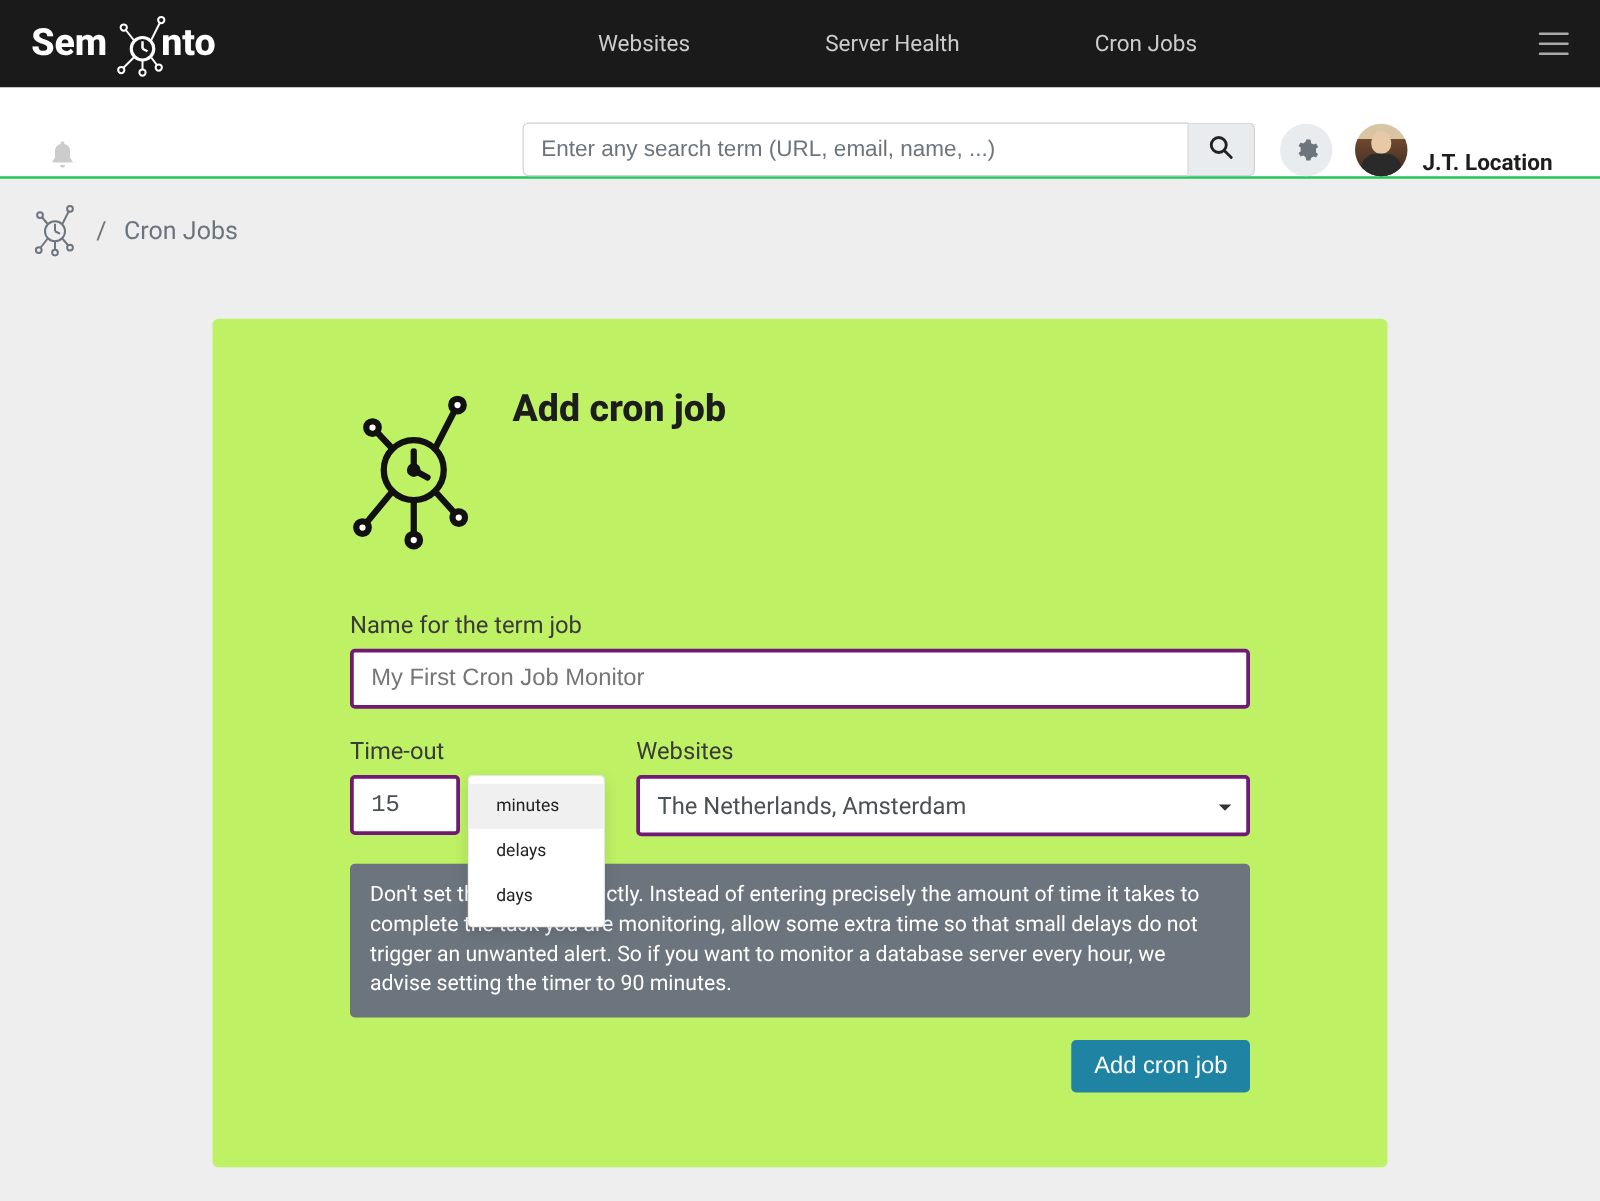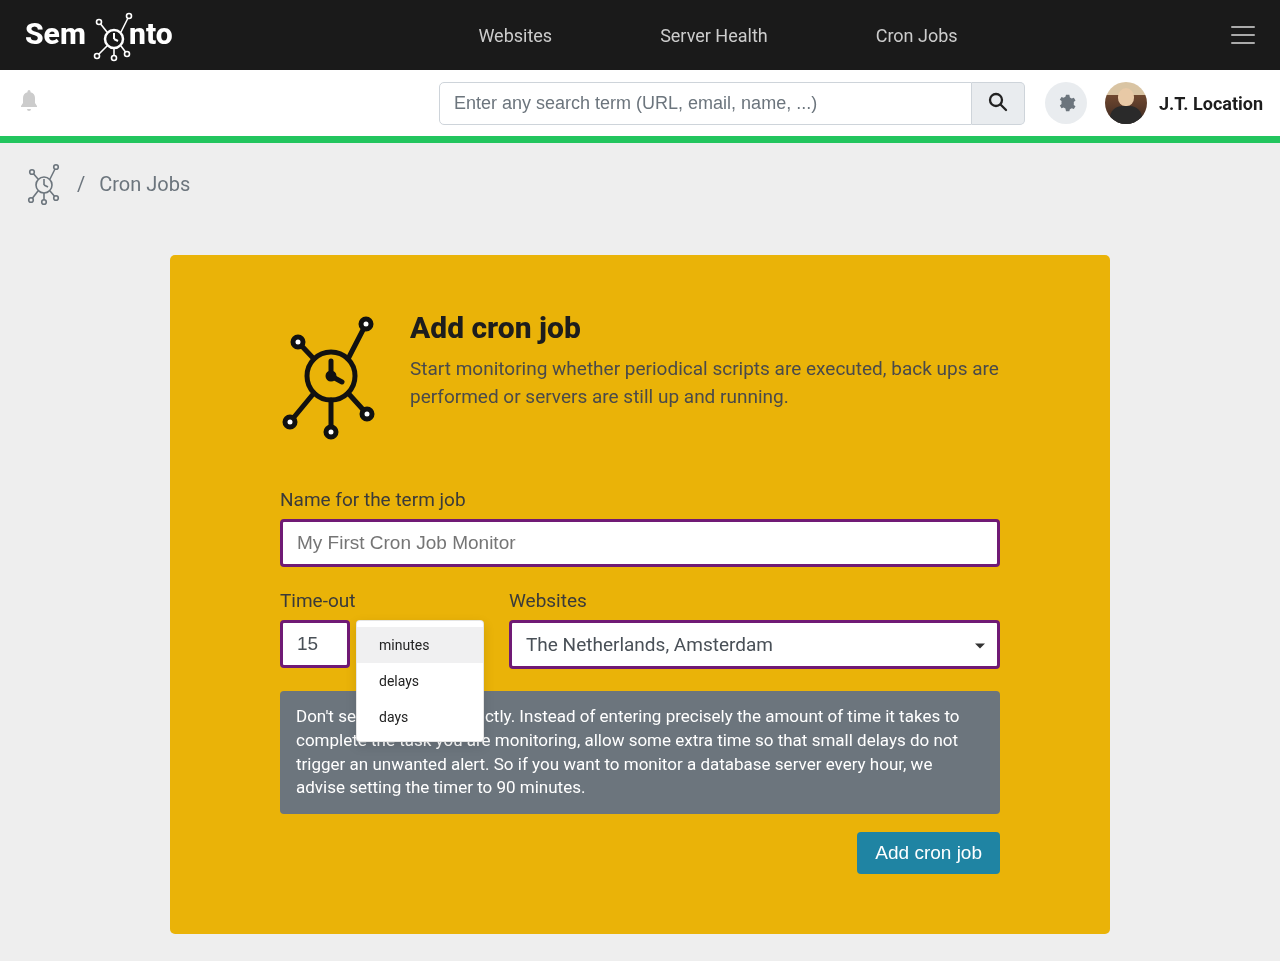--- a/index.html
+++ b/index.html
@@ -38,9 +38,9 @@
       background: #fff;
       height: 73px;
       display: flex;
-      align-items: center;
-      padding: 0 17px;
-      border-bottom: 7px solid #22c55e;
+      align-items: flex-end;
+      padding: 0 38px;
+      border-bottom: 2px solid #22c55e;
     }
     .bell-icon { color: #ccc; margin-right: 20px; }
     .search-group {

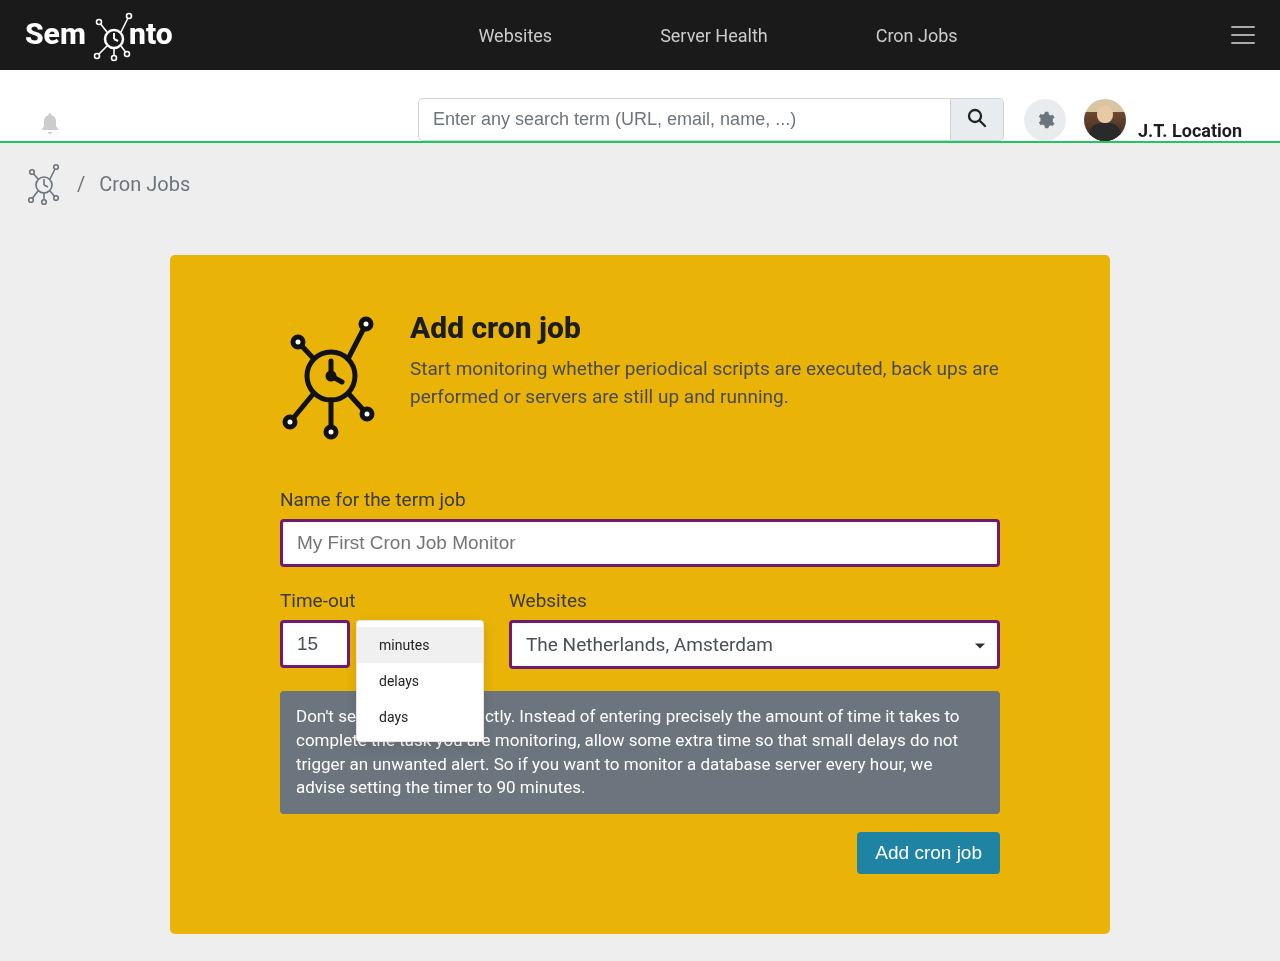--- a/index.html
+++ b/index.html
@@ -112,7 +112,7 @@
 
     
     .card {
-      background: #eab308;
+      background: #bef264;
       width: 940px;
       margin: 30px auto 0;
       border-radius: 5px;

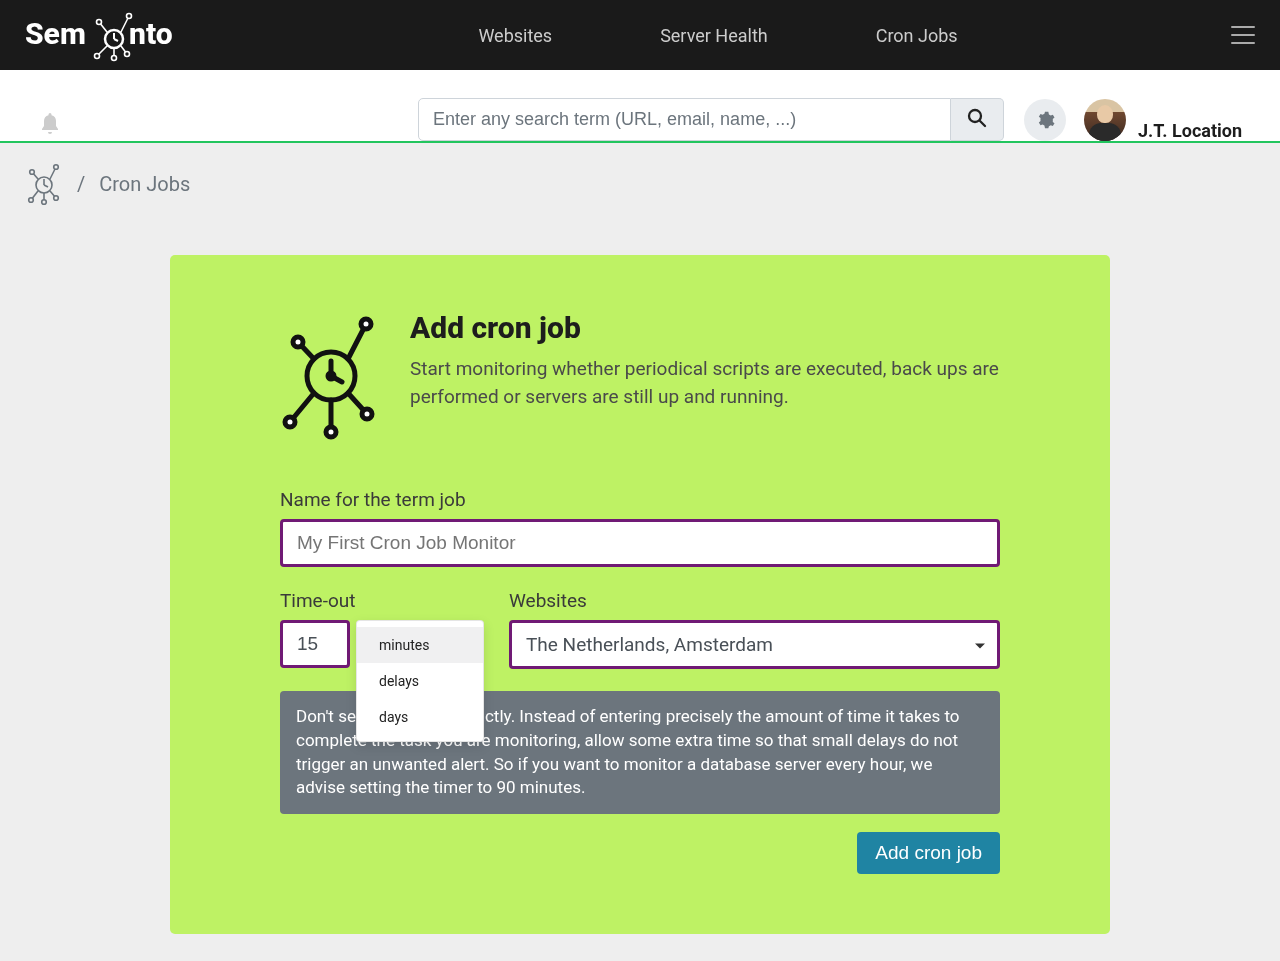--- a/index.html
+++ b/index.html
@@ -290,7 +290,6 @@
     </div>
     <div>
       <h1 class="card-title">Add cron job</h1>
-      <p class="card-desc">Start monitoring whether periodical scripts are executed, back ups are performed or servers are still up and running.</p>
     </div>
   </div>
 

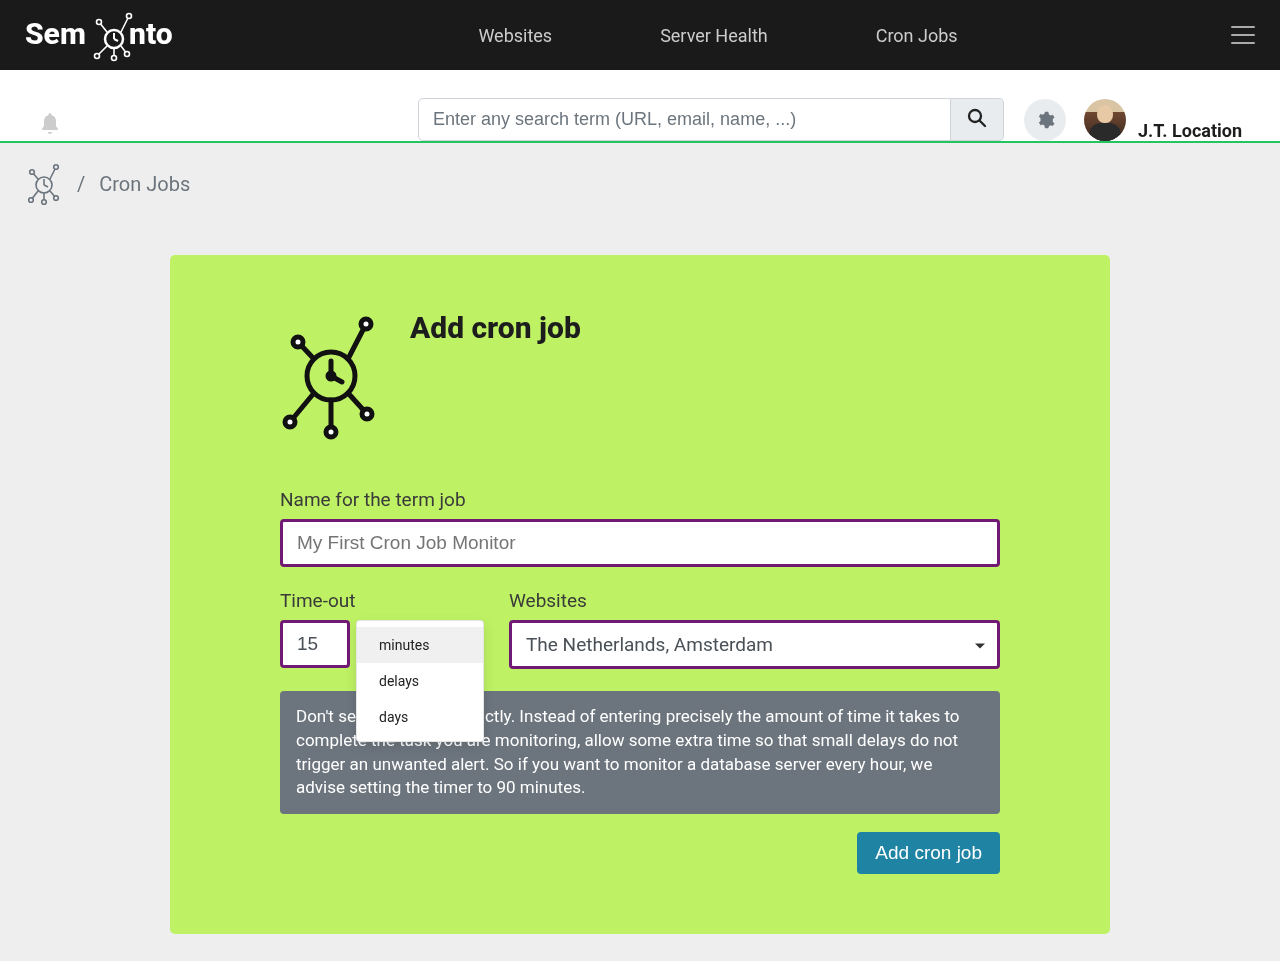--- a/index.html
+++ b/index.html
@@ -138,7 +138,7 @@
     .form-row { display: flex; gap: 29px; }
     .timeout-col { width: 200px; }
     .timeout-inputs { display: flex; gap: 6px; }
-    .timeout-num { width: 70px; }
+    .timeout-num { width: 88px; font-family: Liberation Mono, monospace; }
     .timeout-unit-wrap { position: relative; flex: 1; }
     .location-col { flex: 1; }
     .select-wrap { position: relative; }

